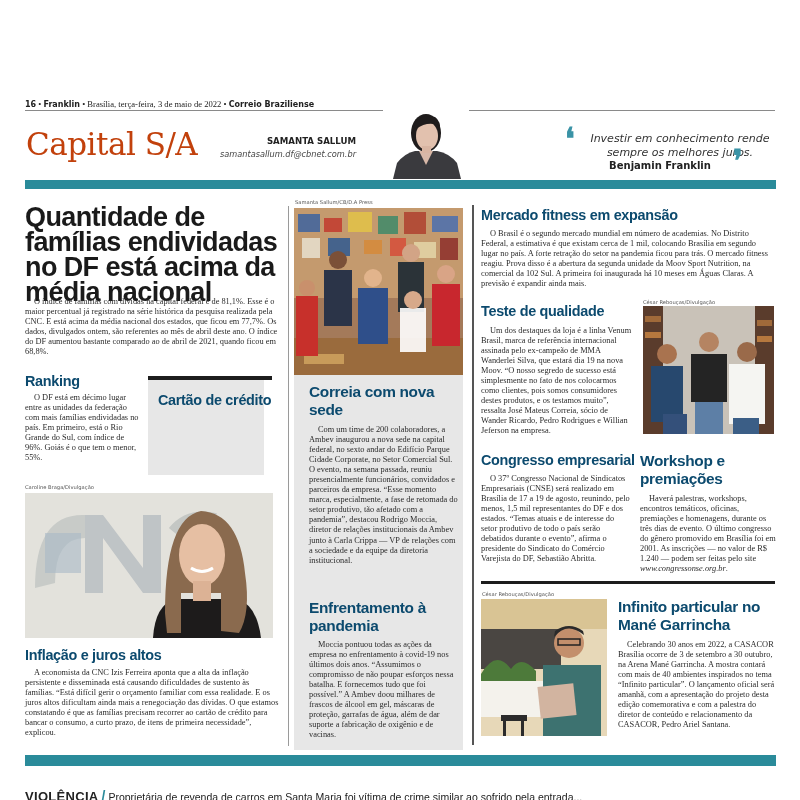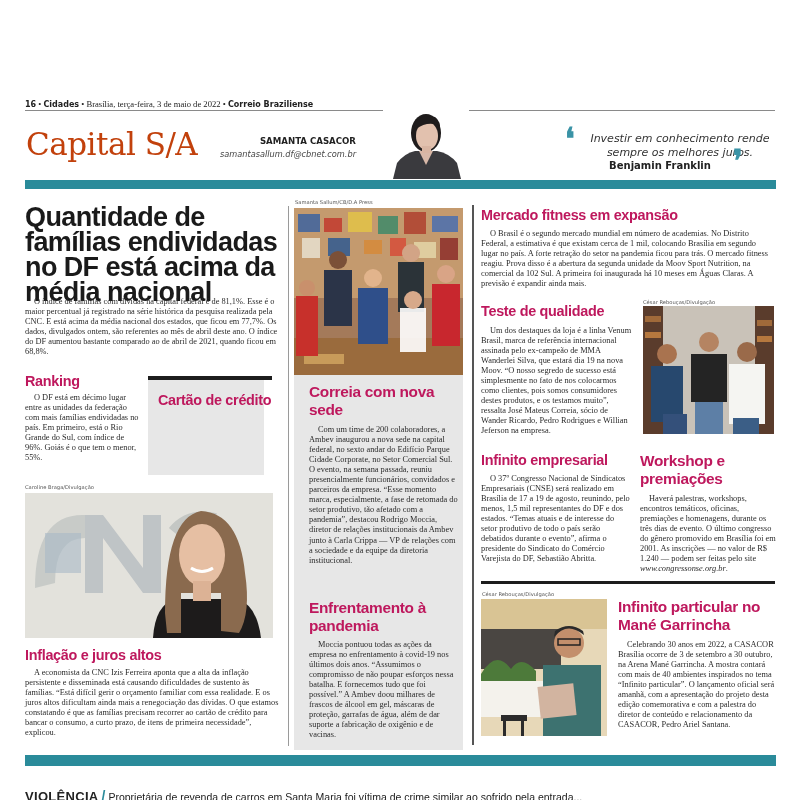--- a/index.html
+++ b/index.html
@@ -60,7 +60,7 @@
 <div class="abs folio">
   <b>16</b>
   <span>•</span>
-  <b>Cidades</b>
+  <b>Franklin</b>
   <span>•</span>
   <span>Brasília, terça-feira, 3 de maio de 2022</span>
   <span>•</span>

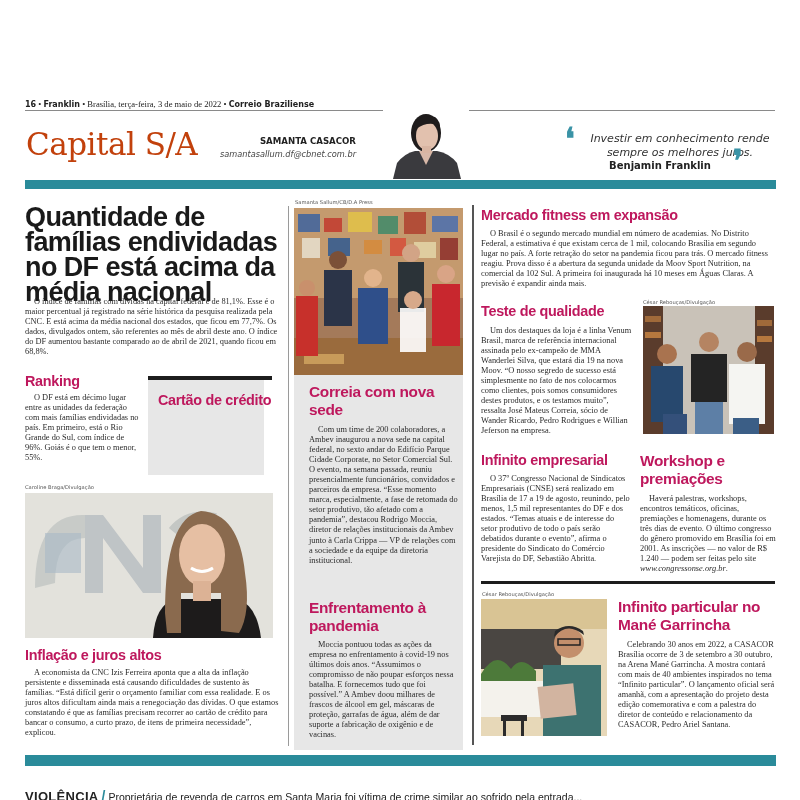--- a/index.html
+++ b/index.html
@@ -69,7 +69,7 @@
 <div class="abs folio-rule"></div>
 
 <div class="abs column-title">Capital S/A</div>
-<div class="abs author-name">SAMANTA CASACOR</div>
+<div class="abs author-name">SAMANTA SALLUM</div>
 <div class="abs author-email">samantasallum.df@cbnet.com.br</div>
 
 <div class="abs author-photo">

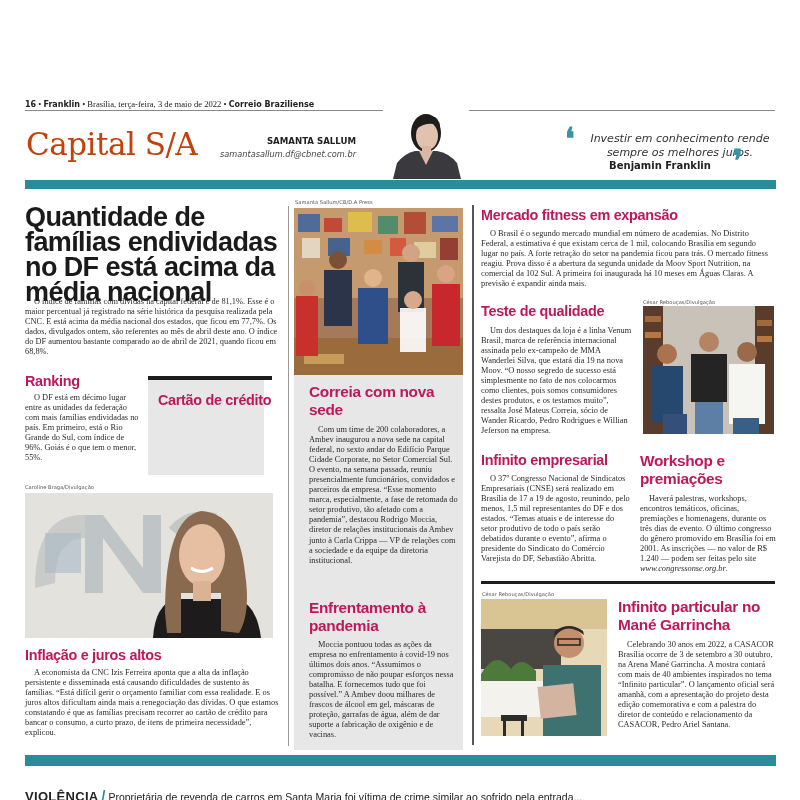--- a/index.html
+++ b/index.html
@@ -30,7 +30,7 @@
 
   
   h1.headline { left: 25px; top: 205px; width: 260px; font-family: "Liberation Sans", sans-serif; font-weight: bold; font-size: 27px; line-height: 25px; letter-spacing: -0.6px; color: #1a1a1a; }
-  h2 { font-family: "Liberation Sans", sans-serif; font-weight: bold; color: #be185d; letter-spacing: -0.3px; }
+  h2 { font-family: "Liberation Sans", sans-serif; font-weight: bold; color: #0c4a6e; letter-spacing: -0.3px; }
   h2.sec { font-size: 14.4px; line-height: 17px; }
   h2.sec-lg { font-size: 15.4px; line-height: 18px; }
   p.body { font-family: Liberation Serif, serif; font-size: 8.35px; line-height: 10.05px; color: #2b2b2b; text-indent: 9px; }

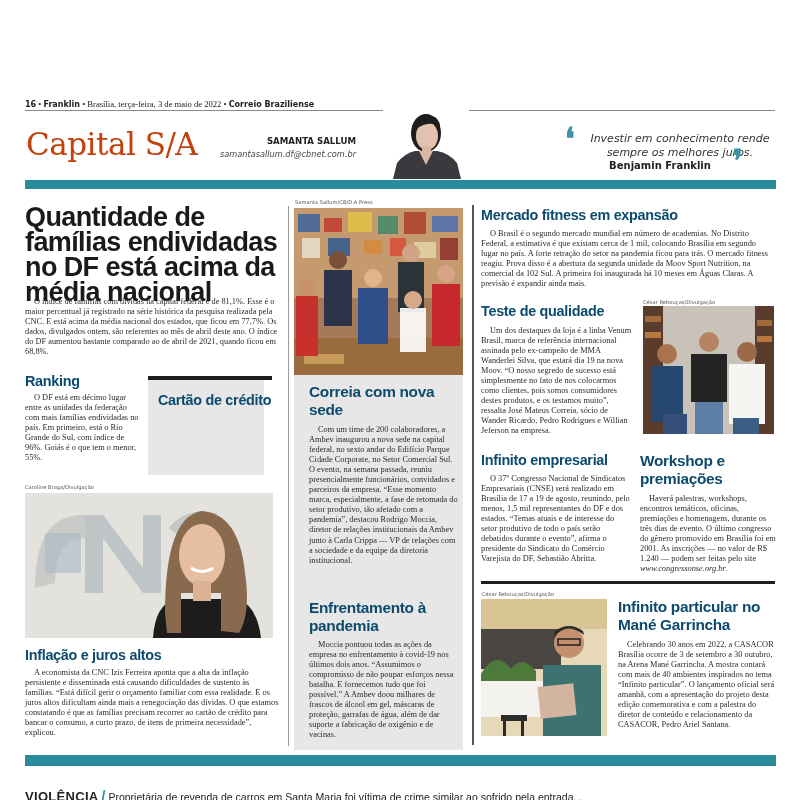--- a/index.html
+++ b/index.html
@@ -200,7 +200,7 @@
   </svg>
 </div>
 
-<h2 class="abs sec" style="left:481px; top:452px; white-space:nowrap;">Infinito empresarial</h2>
+<h2 class="abs sec" style="left:481px; top:452px; white-space:nowrap;">Congresso empresarial</h2>
 <p class="abs body" style="left:481px; top:474px; width:150px;">O 37º Congresso Nacional de Sindicatos Empresariais (CNSE) será realizado em Brasília de 17 a 19 de agosto, reunindo, pelo menos, 1,5 mil representantes do DF e dos estados. “Temas atuais e de interesse do setor produtivo de todo o país serão debatidos durante o evento”, afirma o presidente do Sindicato do Comércio Varejista do DF, Sebastião Abritta.</p>
 
 <h2 class="abs sec-lg" style="left:640px; top:452px; width:130px;">Workshop e premiações</h2>

